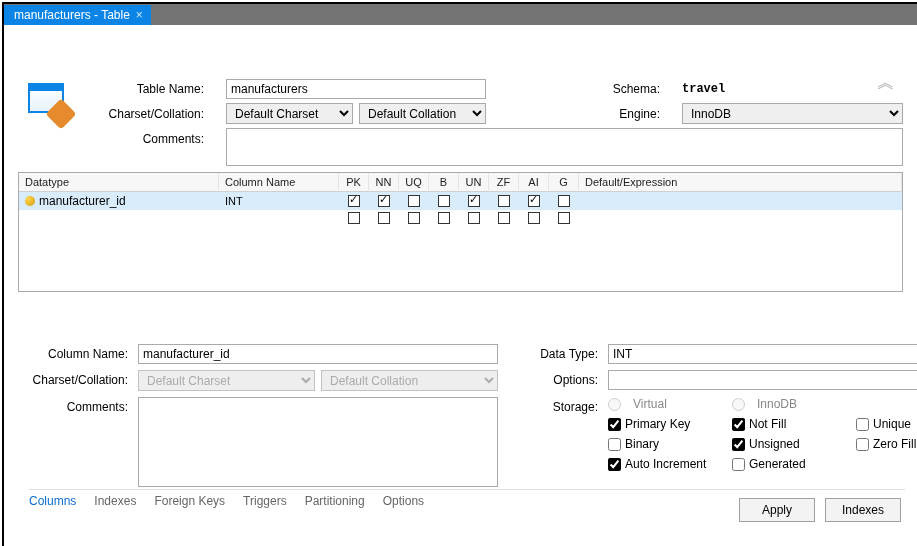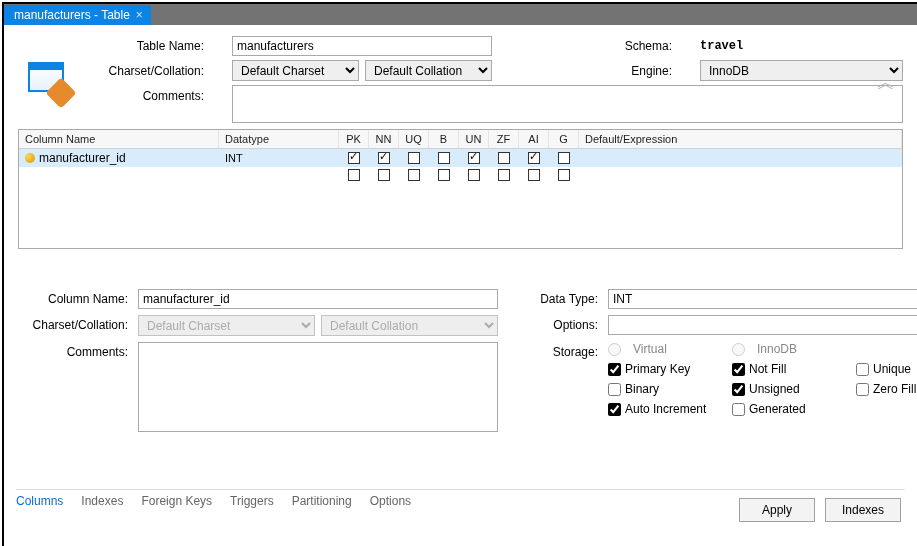--- a/index.html
+++ b/index.html
@@ -21,7 +21,7 @@
 .icon-table .sheet { width: 36px; height: 30px; background: linear-gradient(#fff,#e6f2fb); border: 2px solid #0b84e6; position: absolute; top: 4px; left: 2px; }
 .icon-table .sheet::before { content:""; position:absolute; top:0;left:0;right:0;height:6px;background:#0b84e6; }
 .icon-table .wrench { position: absolute; bottom: -2px; right: -2px; width: 22px; height: 22px; background: #e68a2e; border-radius: 4px; transform: rotate(45deg); }
-.topform { flex: 1; display: grid; grid-template-columns: 120px 260px 160px 1fr; gap: 4px 24px; align-items: center; }
+.topform { flex: 1; display: grid; grid-template-columns: 120px 260px 160px 1fr; gap: 4px 18px; align-items: center; margin-top: 43px; }
 .topform label { text-align: right; padding-right: 4px; color: #000; }
 .topform .wide { grid-column: 2 / span 3; }
 input[type=text], select, textarea { border: 1px solid #a9a9a9; padding: 2px 4px; font-size: 12px; background: #fff; }

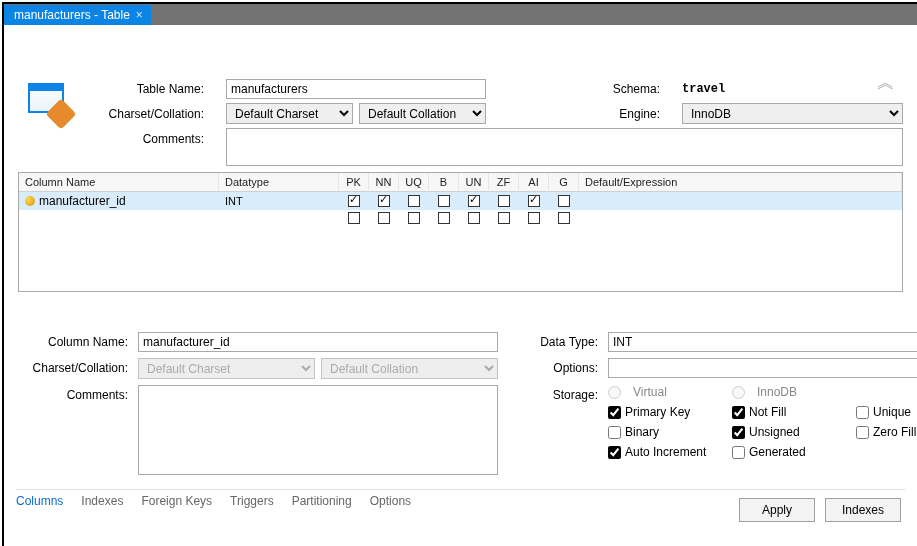--- a/index.html
+++ b/index.html
@@ -106,8 +106,8 @@
 
     <div class="gridwrap">
       <div class="grid">
+        <div class="hd">Datatype</div>
         <div class="hd">Column Name</div>
-        <div class="hd">Datatype</div>
         <div class="hd center">PK</div>
         <div class="hd center">NN</div>
         <div class="hd center">UQ</div>

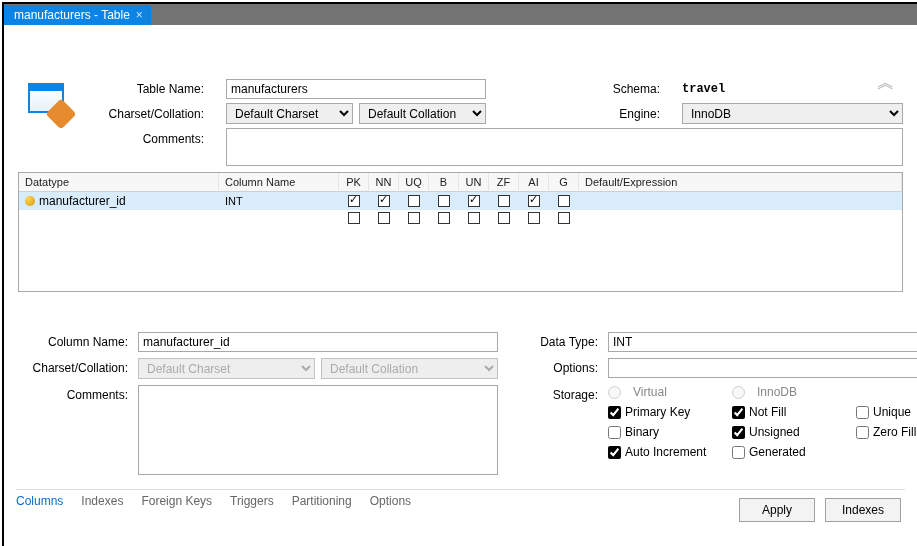--- a/index.html
+++ b/index.html
@@ -42,7 +42,7 @@
 .cbox.checked::after { content: "✓"; position: absolute; top: -3px; left: 0; font-size: 11px; }
 
 
-.detail { display: grid; grid-template-columns: 110px 360px 90px 1fr; gap: 6px 10px; margin-top: 40px; align-items: start; }
+.detail { display: grid; grid-template-columns: 110px 360px 90px 1fr; gap: 6px 10px; margin-top: 52px; align-items: start; }
 .detail label { text-align: right; padding-top: 3px; color: #000; }
 .detail .disabled-sel { background: #e7e7e7; color: #888; }
 .split-sel { display:flex; gap:6px; }

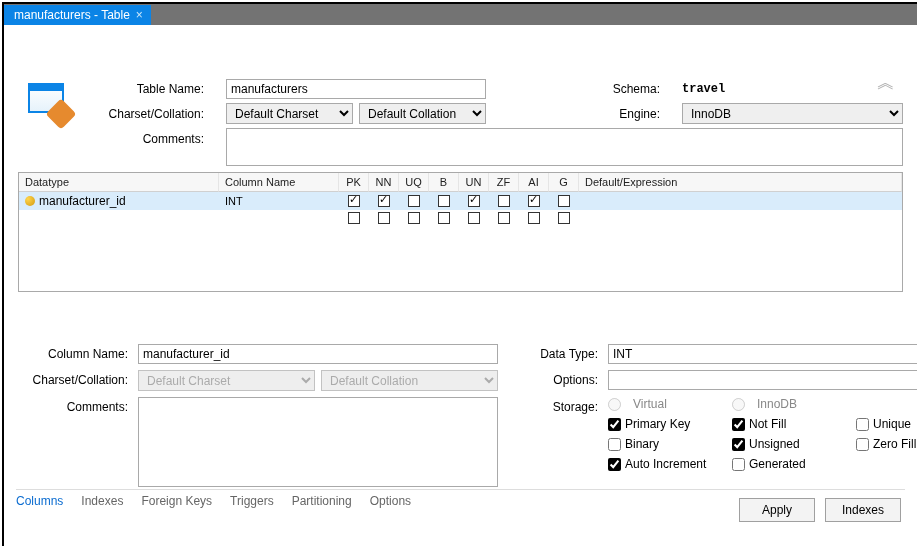--- a/index.html
+++ b/index.html
@@ -54,7 +54,7 @@
 .check input { width:13px; height:13px; accent-color:#000; }
 
 
-.btabs { position: absolute; bottom: 38px; left: 12px; right: 12px; border-top: 1px solid #ddd; padding-top: 4px; display: flex; gap: 18px; }
+.btabs { position: absolute; bottom: 38px; left: 25px; right: 12px; border-top: 1px solid #ddd; padding-top: 4px; display: flex; gap: 18px; }
 .btabs span { color: #666; cursor: pointer; font-size: 12px; }
 .btabs span.active { color: #0b6cd0; }
 

